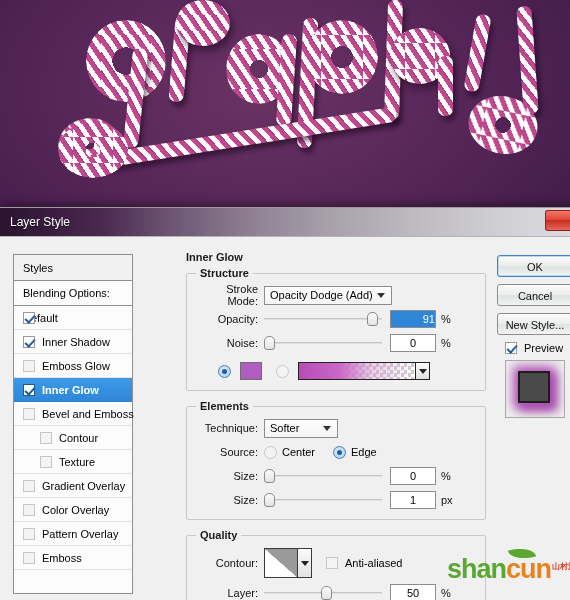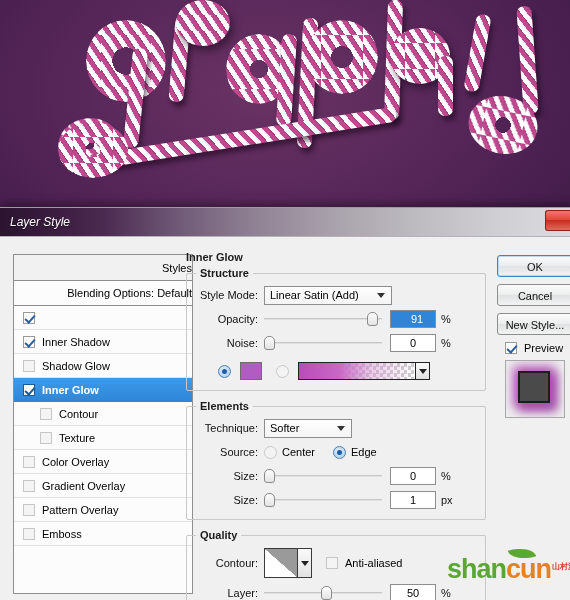--- a/index.html
+++ b/index.html
@@ -78,7 +78,6 @@
     position: absolute; left: 10px; top: 7px;
     font-size: 12px; color: #ffffff;
     text-shadow: 0 1px 1px rgba(0,0,0,.55);
-    font-style: italic;
   }
   #close-button {
     position: absolute; right: 0px; top: 2px;

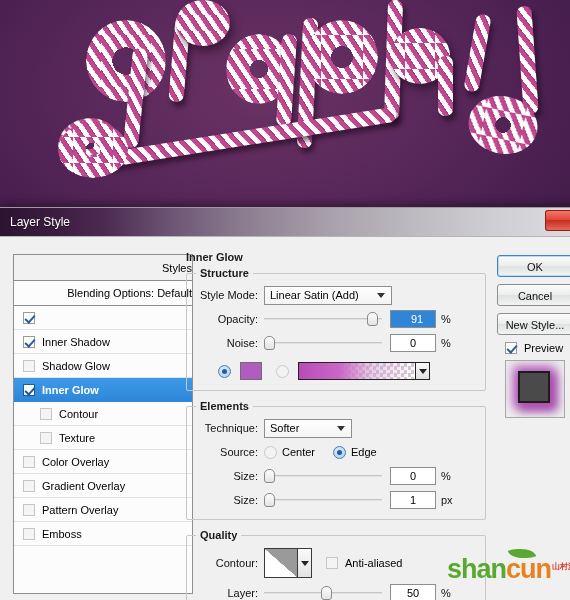--- a/index.html
+++ b/index.html
@@ -94,10 +94,9 @@
   
   #styles-panel {
     position: absolute; left: 13px; top: 17px;
-    width: 180px; height: 340px;
+    width: 120px; height: 340px;
     background: #fcfcfc;
     border: 1px solid #8e8e8e;
-    text-align: right;
   }
   .styles-header {
     height: 26px; line-height: 26px; padding-left: 9px;

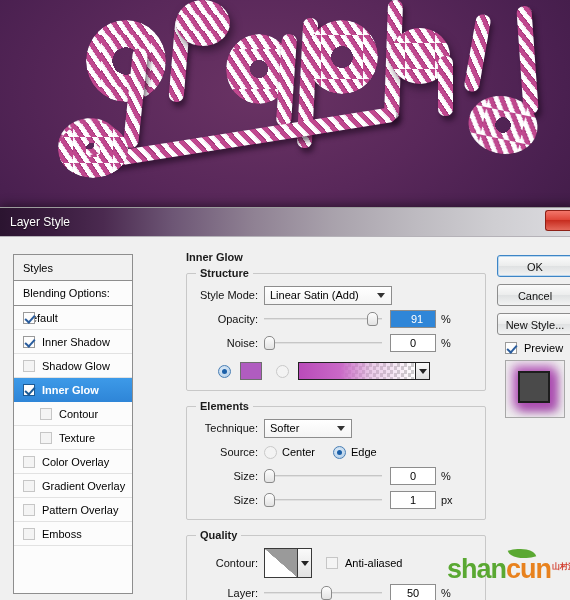--- a/index.html
+++ b/index.html
@@ -450,7 +450,7 @@
         <legend>Structure</legend>
 
         <div class="row">
-          <span class="lbl" style="width:68px;">Style Mode:</span>
+          <span class="lbl" style="width:68px;">Stroke Mode:</span>
           <div class="combo" style="width:128px;">
             <span>Linear Satin (Add)</span>
             <span class="caret"></span>

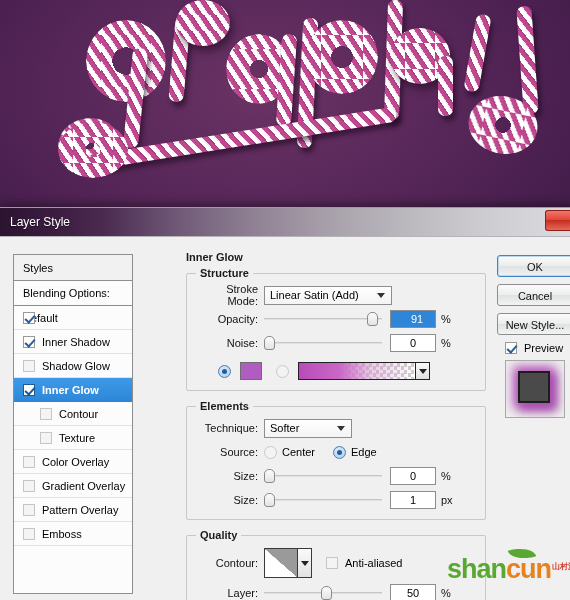--- a/index.html
+++ b/index.html
@@ -452,7 +452,7 @@
         <div class="row">
           <span class="lbl" style="width:68px;">Stroke Mode:</span>
           <div class="combo" style="width:128px;">
-            <span>Linear Satin (Add)</span>
+            <span>Opacity Dodge (Add)</span>
             <span class="caret"></span>
           </div>
         </div>

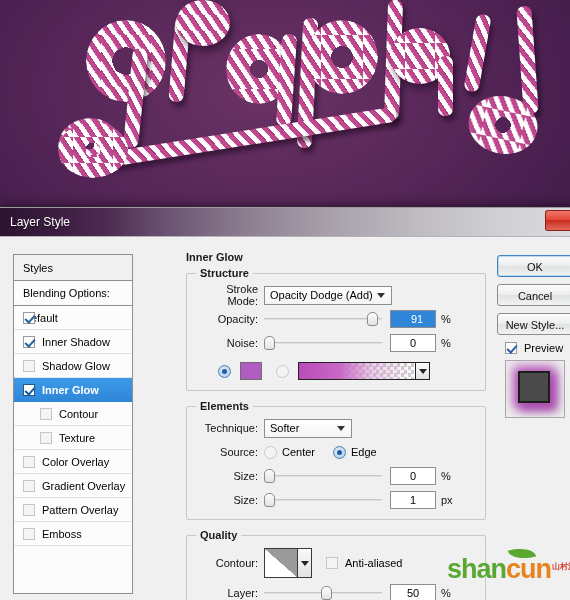--- a/index.html
+++ b/index.html
@@ -224,7 +224,7 @@
   }
   .numbox.sel {
     background: #2f86d8; color: #ffffff;
-    text-align: center; padding-left: 8px;
+    text-align: right; padding-left: 8px;
   }
   .unit { font-size: 11px; margin-left: 5px; color: #111; }
 

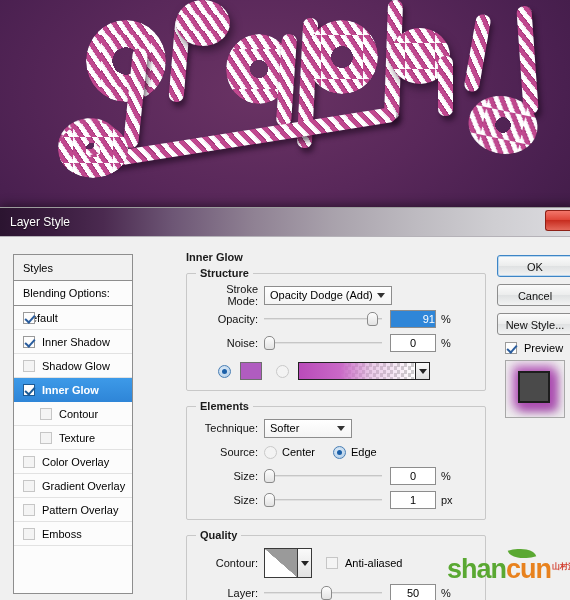--- a/index.html
+++ b/index.html
@@ -410,7 +410,7 @@
       </div>
       <div class="style-row">
         <span class="cb dim"></span>
-        <span>Shadow Glow</span>
+        <span>Emboss Glow</span>
       </div>
       <div class="style-row selected">
         <span class="cb on"></span>

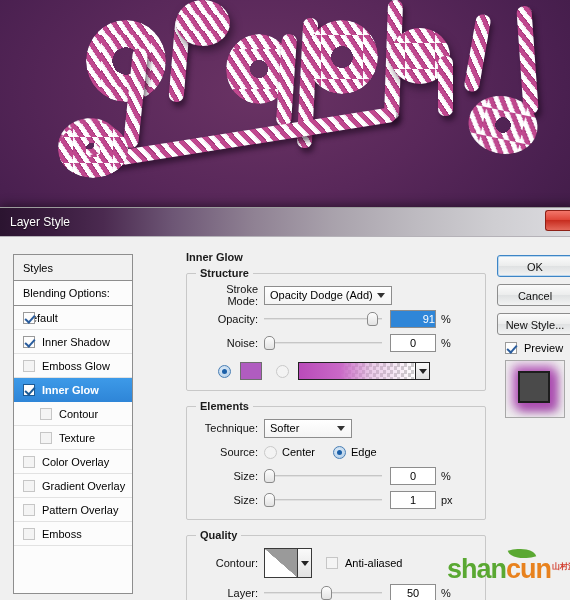--- a/index.html
+++ b/index.html
@@ -416,6 +416,10 @@
         <span class="cb on"></span>
         <span>Inner Glow</span>
       </div>
+      <div class="style-row">
+        <span class="cb dim"></span>
+        <span>Bevel and Emboss</span>
+      </div>
       <div class="style-row indent">
         <span class="cb dim"></span>
         <span>Contour</span>

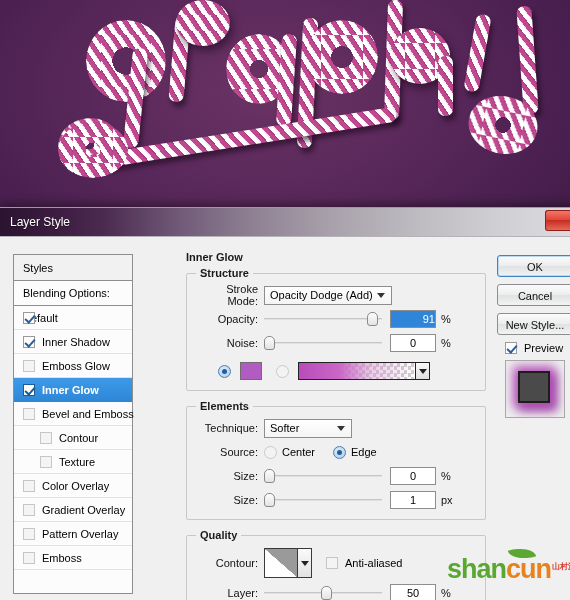--- a/index.html
+++ b/index.html
@@ -495,7 +495,7 @@
 
         <div class="row">
           <span class="lbl" style="width:68px;">Technique:</span>
-          <div class="combo" style="width:88px;">
+          <div class="combo" style="width:74px;">
             <span>Softer</span>
             <span class="caret"></span>
           </div>

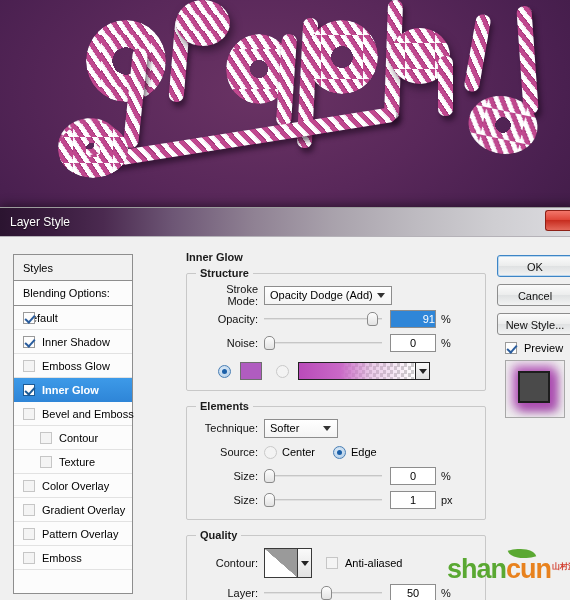--- a/index.html
+++ b/index.html
@@ -430,11 +430,11 @@
       </div>
       <div class="style-row">
         <span class="cb dim"></span>
+        <span>Gradient Overlay</span>
+      </div>
+      <div class="style-row">
+        <span class="cb dim"></span>
         <span>Color Overlay</span>
-      </div>
-      <div class="style-row">
-        <span class="cb dim"></span>
-        <span>Gradient Overlay</span>
       </div>
       <div class="style-row">
         <span class="cb dim"></span>

